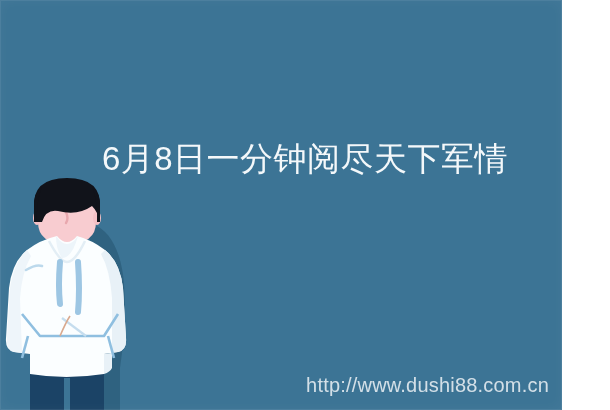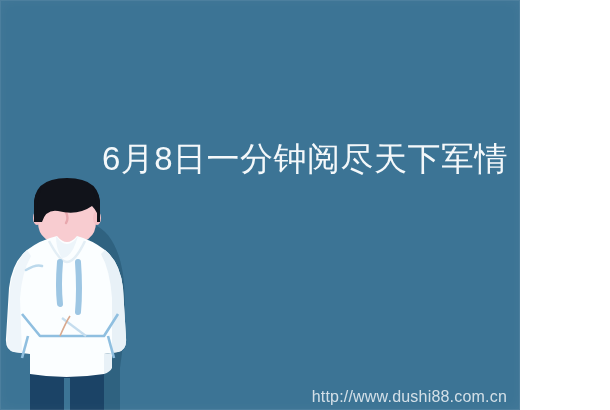--- a/index.html
+++ b/index.html
@@ -9,7 +9,7 @@
   }
   #canvas {
     position: relative;
-    width: 520px;
+    width: 562px;
     height: 410px;
     overflow: hidden;
     background: #3c7495;

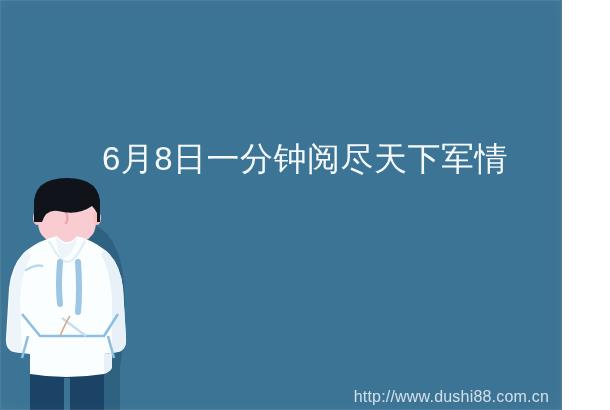--- a/index.html
+++ b/index.html
@@ -43,9 +43,9 @@
   #watermark {
     position: absolute;
     right: 13px;
-    bottom: 4px;
+    bottom: 16px;
     color: #dfe8ee;
-    font-size: 16px;
+    font-size: 20px;
     line-height: 18px;
     letter-spacing: 0.2px;
     opacity: 0.93;

